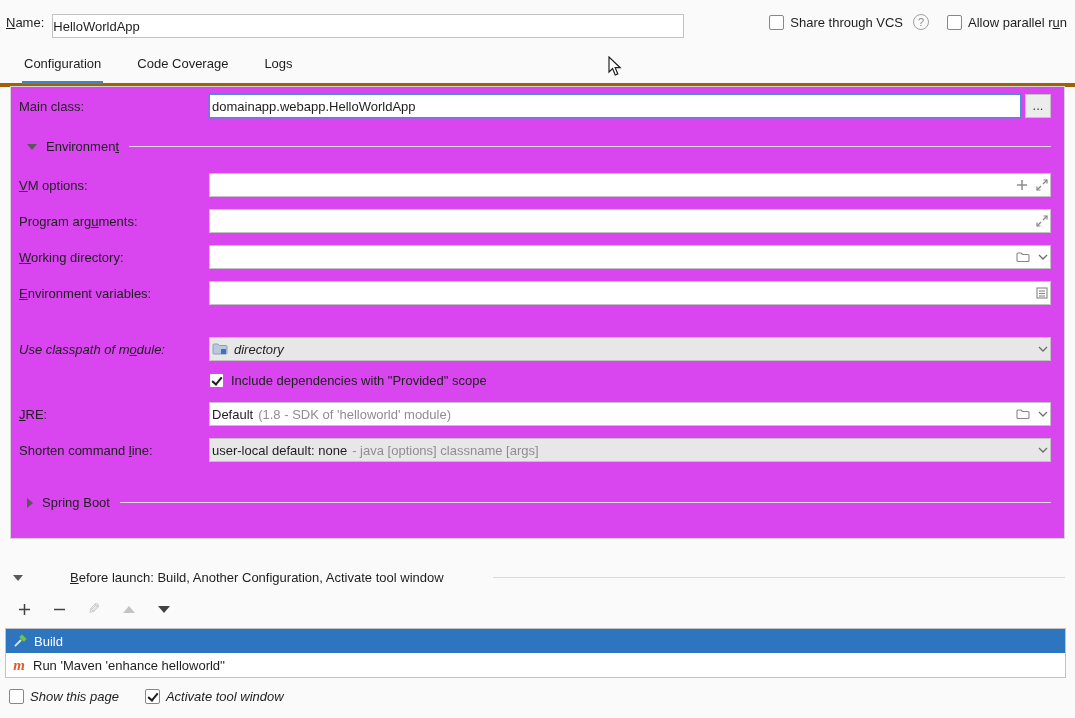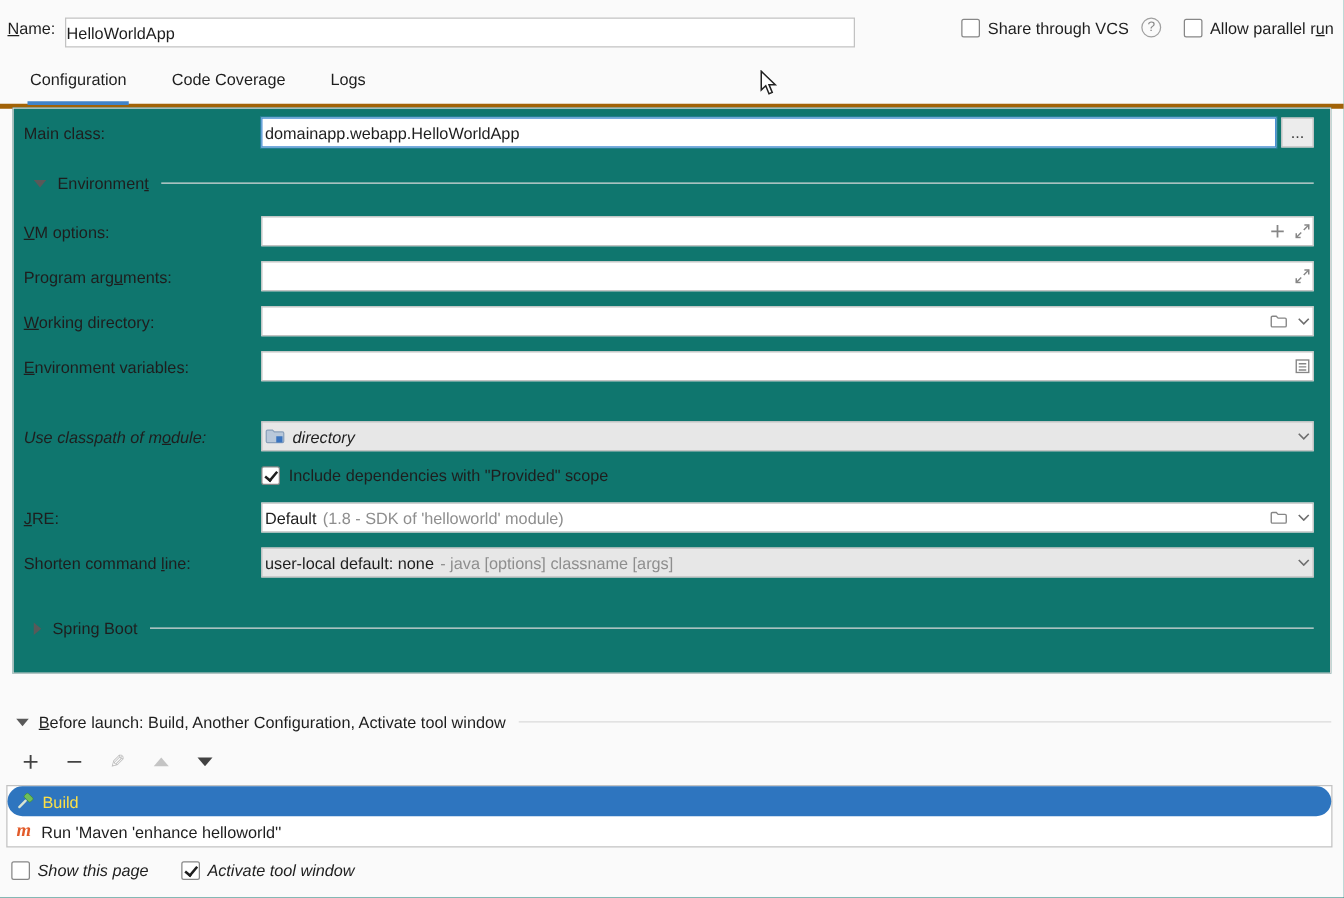--- a/index.html
+++ b/index.html
@@ -39,7 +39,7 @@
 
   
   .panel {
-    margin:-1px 10px 0 10px; border:1px solid #d4d4d4; background:#0f766e;
+    margin:-1px 10px 0 10px; border:1px solid #d4d4d4; background:#d946ef;
     height:453px; padding-top:7px;
   }
   .row { display:flex; align-items:center; margin-left:8px; margin-right:13px; }

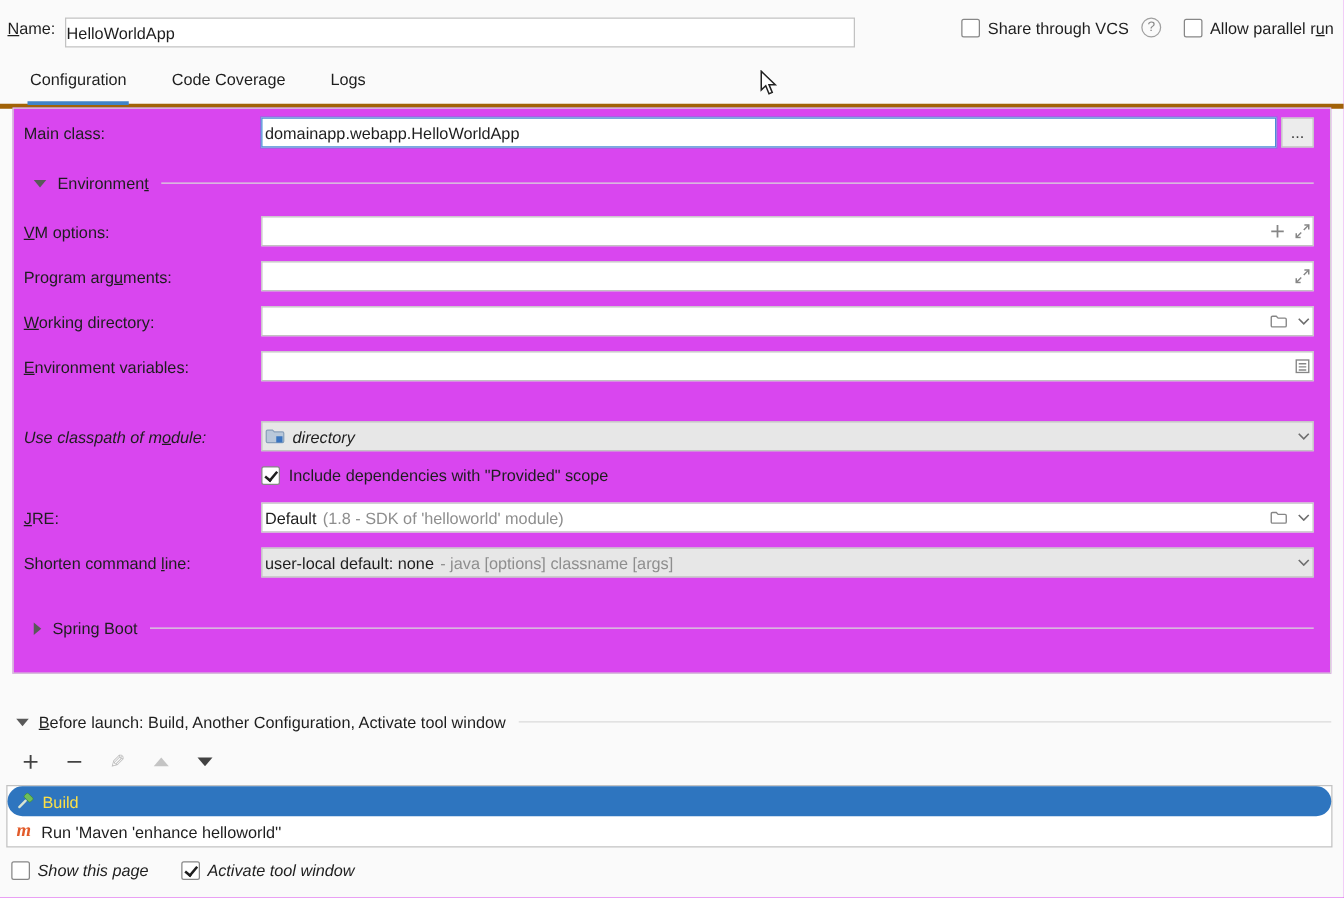--- a/index.html
+++ b/index.html
@@ -79,7 +79,7 @@
   .mt-spring { margin-top:33px; }
 
   
-  .bl-hdr { display:flex; align-items:center; margin:31px 10px 0 13px; }
+  .bl-hdr { display:flex; align-items:center; margin:31px 10px 0 13px;gap:39px; }
   .bl-hdr .s-label { margin:0 10px 0 8px; white-space:nowrap; }
   .toolbar { display:flex; align-items:center; gap:21px; margin:15px 0 0 17px; height:18px; }
   .tool { width:14px; display:flex; justify-content:center; align-items:center; cursor:default; }

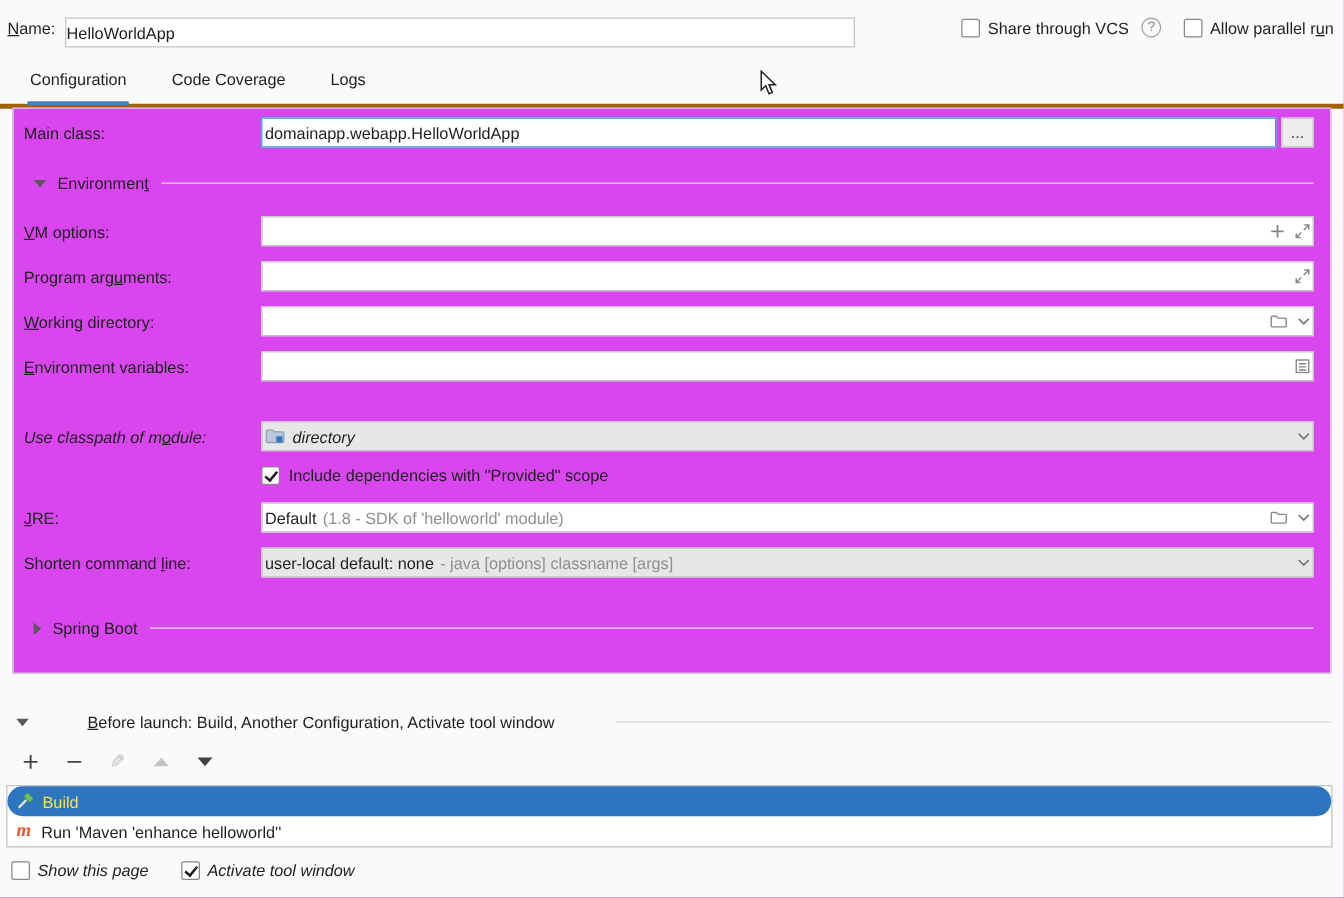--- a/index.html
+++ b/index.html
@@ -89,7 +89,7 @@
 
   .bl-list { margin:10px 9px 0 5px; border:1px solid #c2c2c2; background:#fff; }
   .bl-item { height:24px; display:flex; align-items:center; gap:7px; padding-left:6px; }
-  .bl-item.selected { background:#2e75bf; color:#fde047;border-radius:12px; }
+  .bl-item.selected { background:#2e75bf; color:#ffffff; }
   .maven-m { color:#e25b2a; font-family:"Liberation Serif", serif; font-weight:bold; font-style:italic; font-size:15px; line-height:14px; width:14px; text-align:center; }
 
   .bottom-row { display:flex; align-items:center; gap:26px; margin:11px 0 0 9px;font-style:italic; }

